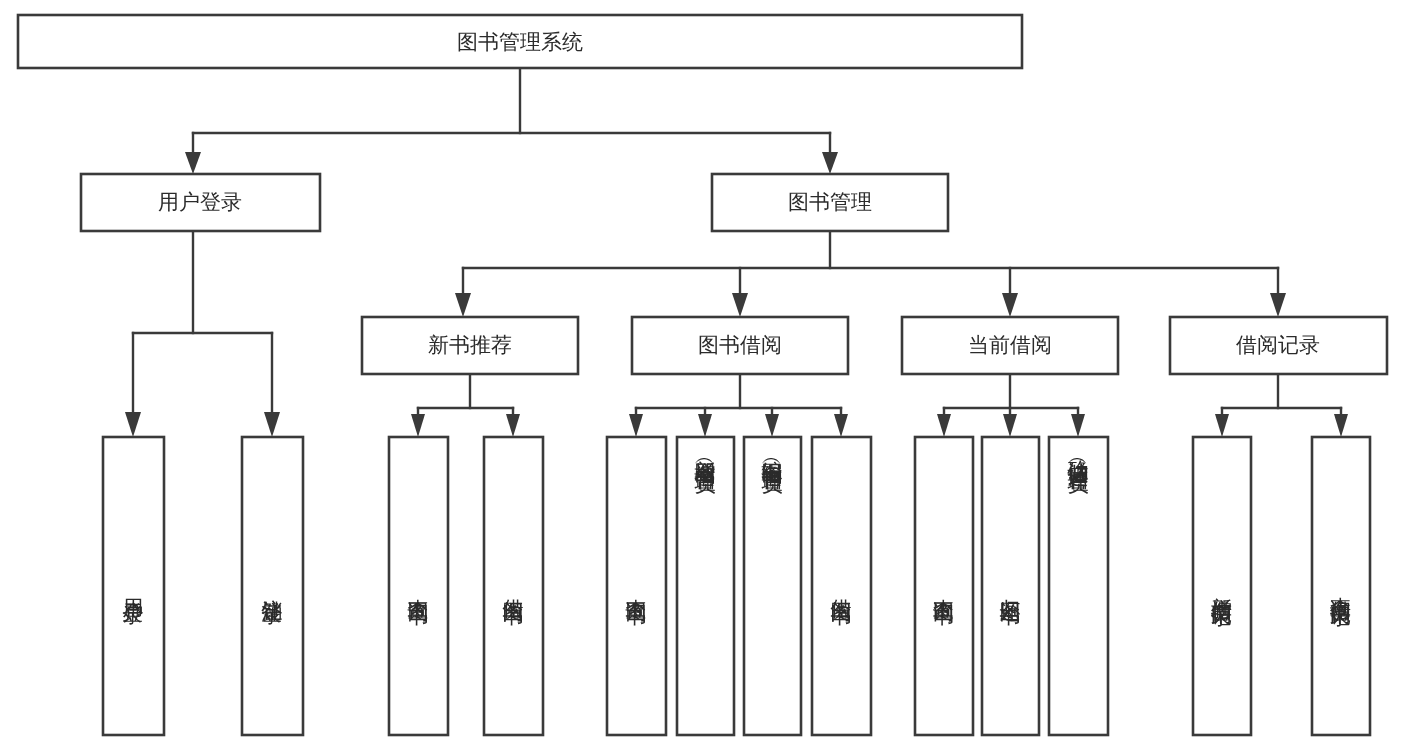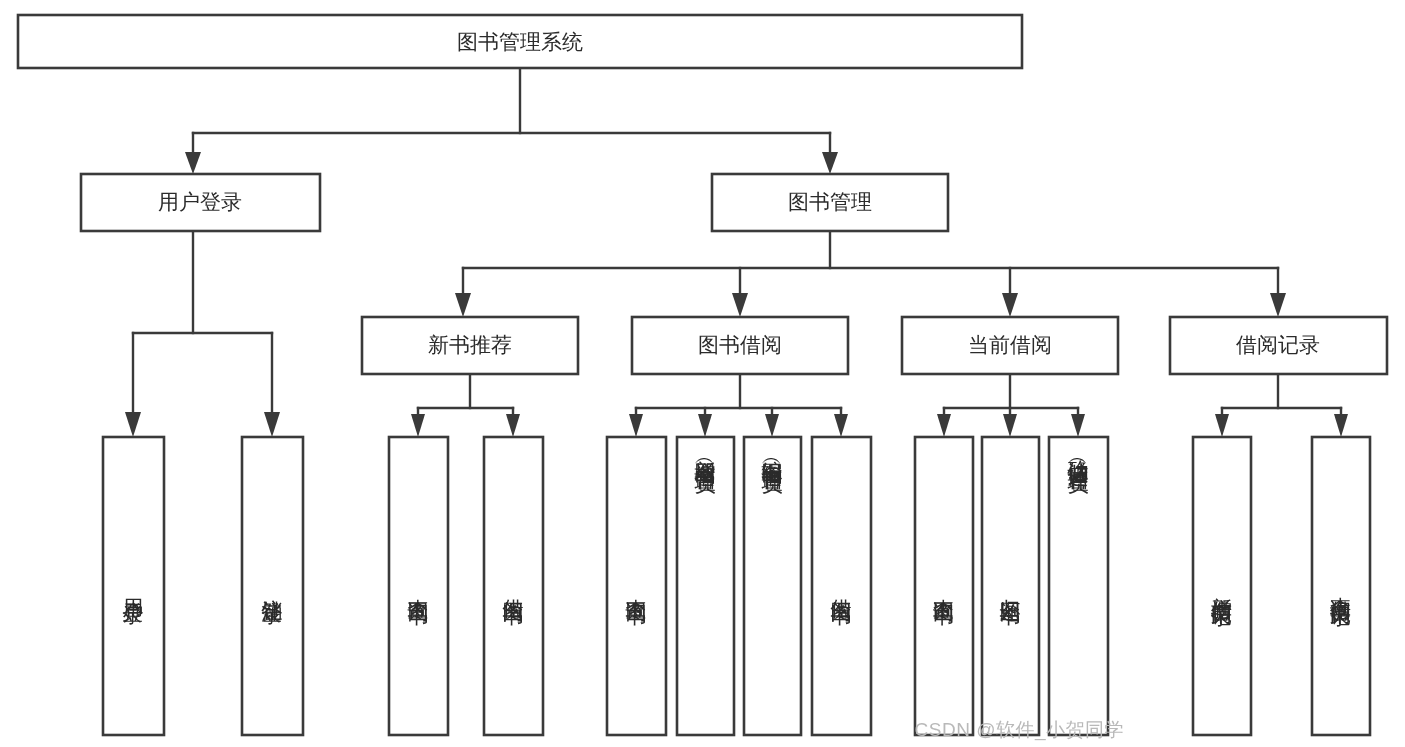--- a/index.html
+++ b/index.html
@@ -238,7 +238,6 @@
     <span class="node-label-v">查询借阅记录</span>
   </div>
 
-  <div class="watermark">CSDN @软件_小贺同学</div>
 
 </div>
 

